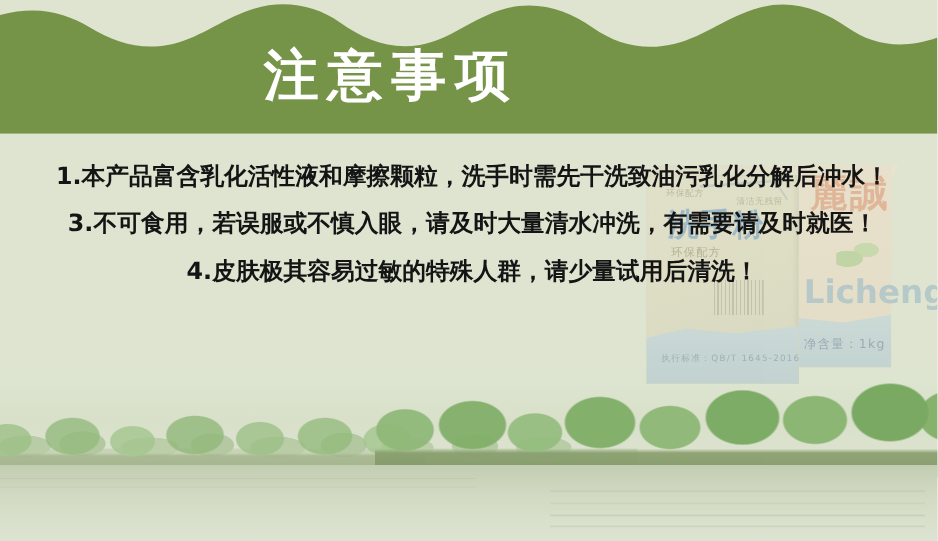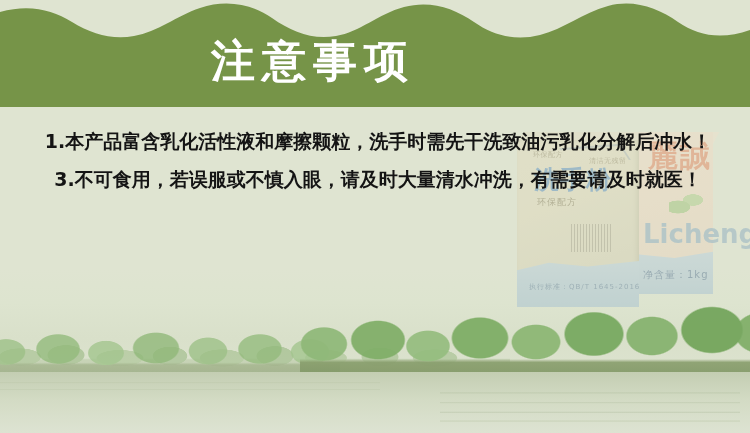--- a/index.html
+++ b/index.html
@@ -408,6 +408,7 @@
   <div class="notice-list">
     <div class="notice-item">1.本产品富含乳化活性液和摩擦颗粒，洗手时需先干洗致油污乳化分解后冲水！</div>
     <div class="notice-item">3.不可食用，若误服或不慎入眼，请及时大量清水冲洗，有需要请及时就医！</div>
+    <div class="notice-item">4.皮肤极其容易过敏的特殊人群，请少量试用后清洗！</div>
   </div>
 
 </div>

